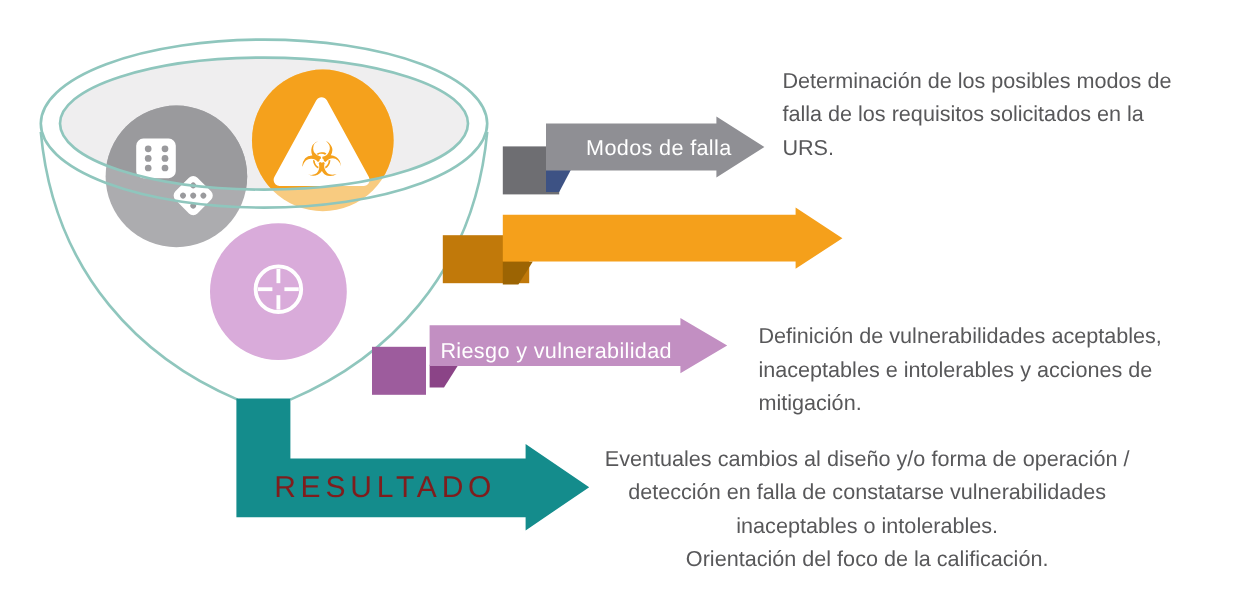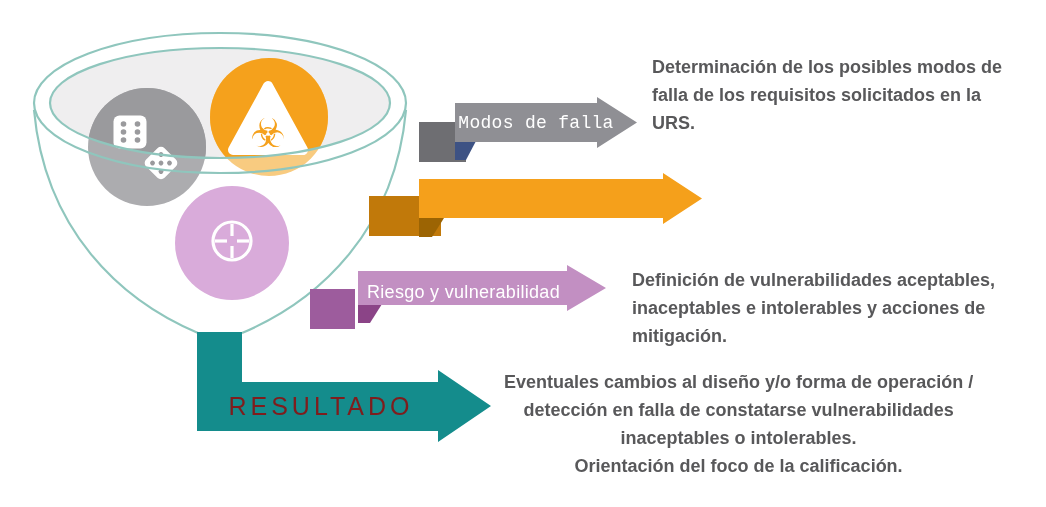--- a/index.html
+++ b/index.html
@@ -17,7 +17,7 @@
     color:#7f1d1d;font-size:25px;font-weight:300;letter-spacing:4px;white-space:nowrap;
   }
   .desc{
-    position:absolute;color:#58585A;font-size:18px;line-height:28px;white-space:nowrap;font-weight:bold;
+    position:absolute;color:#58585A;font-size:18px;line-height:28px;white-space:nowrap;
   }
 </style>
 </head>

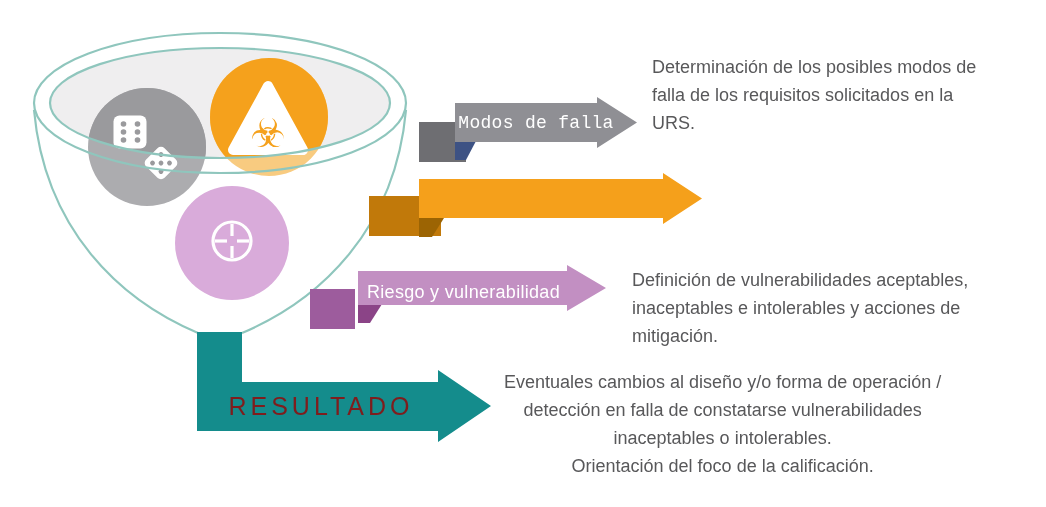--- a/index.html
+++ b/index.html
@@ -107,7 +107,7 @@
     </g>
   </svg>
 
-  <div class="banner-label" style="left:464px;top:104px;width:144px;height:38px;font-family:Liberation Mono, monospace;">Modos de falla</div>
+  <div class="banner-label" style="left:477px;top:104px;width:144px;height:38px;">Modos de falla</div>
   <div class="banner-label" style="left:358px;top:276px;width:211px;height:33px;">Riesgo y vulnerabilidad</div>
   <div class="result-label" style="left:204px;top:383px;width:234px;height:46px;">RESULTADO</div>
 

